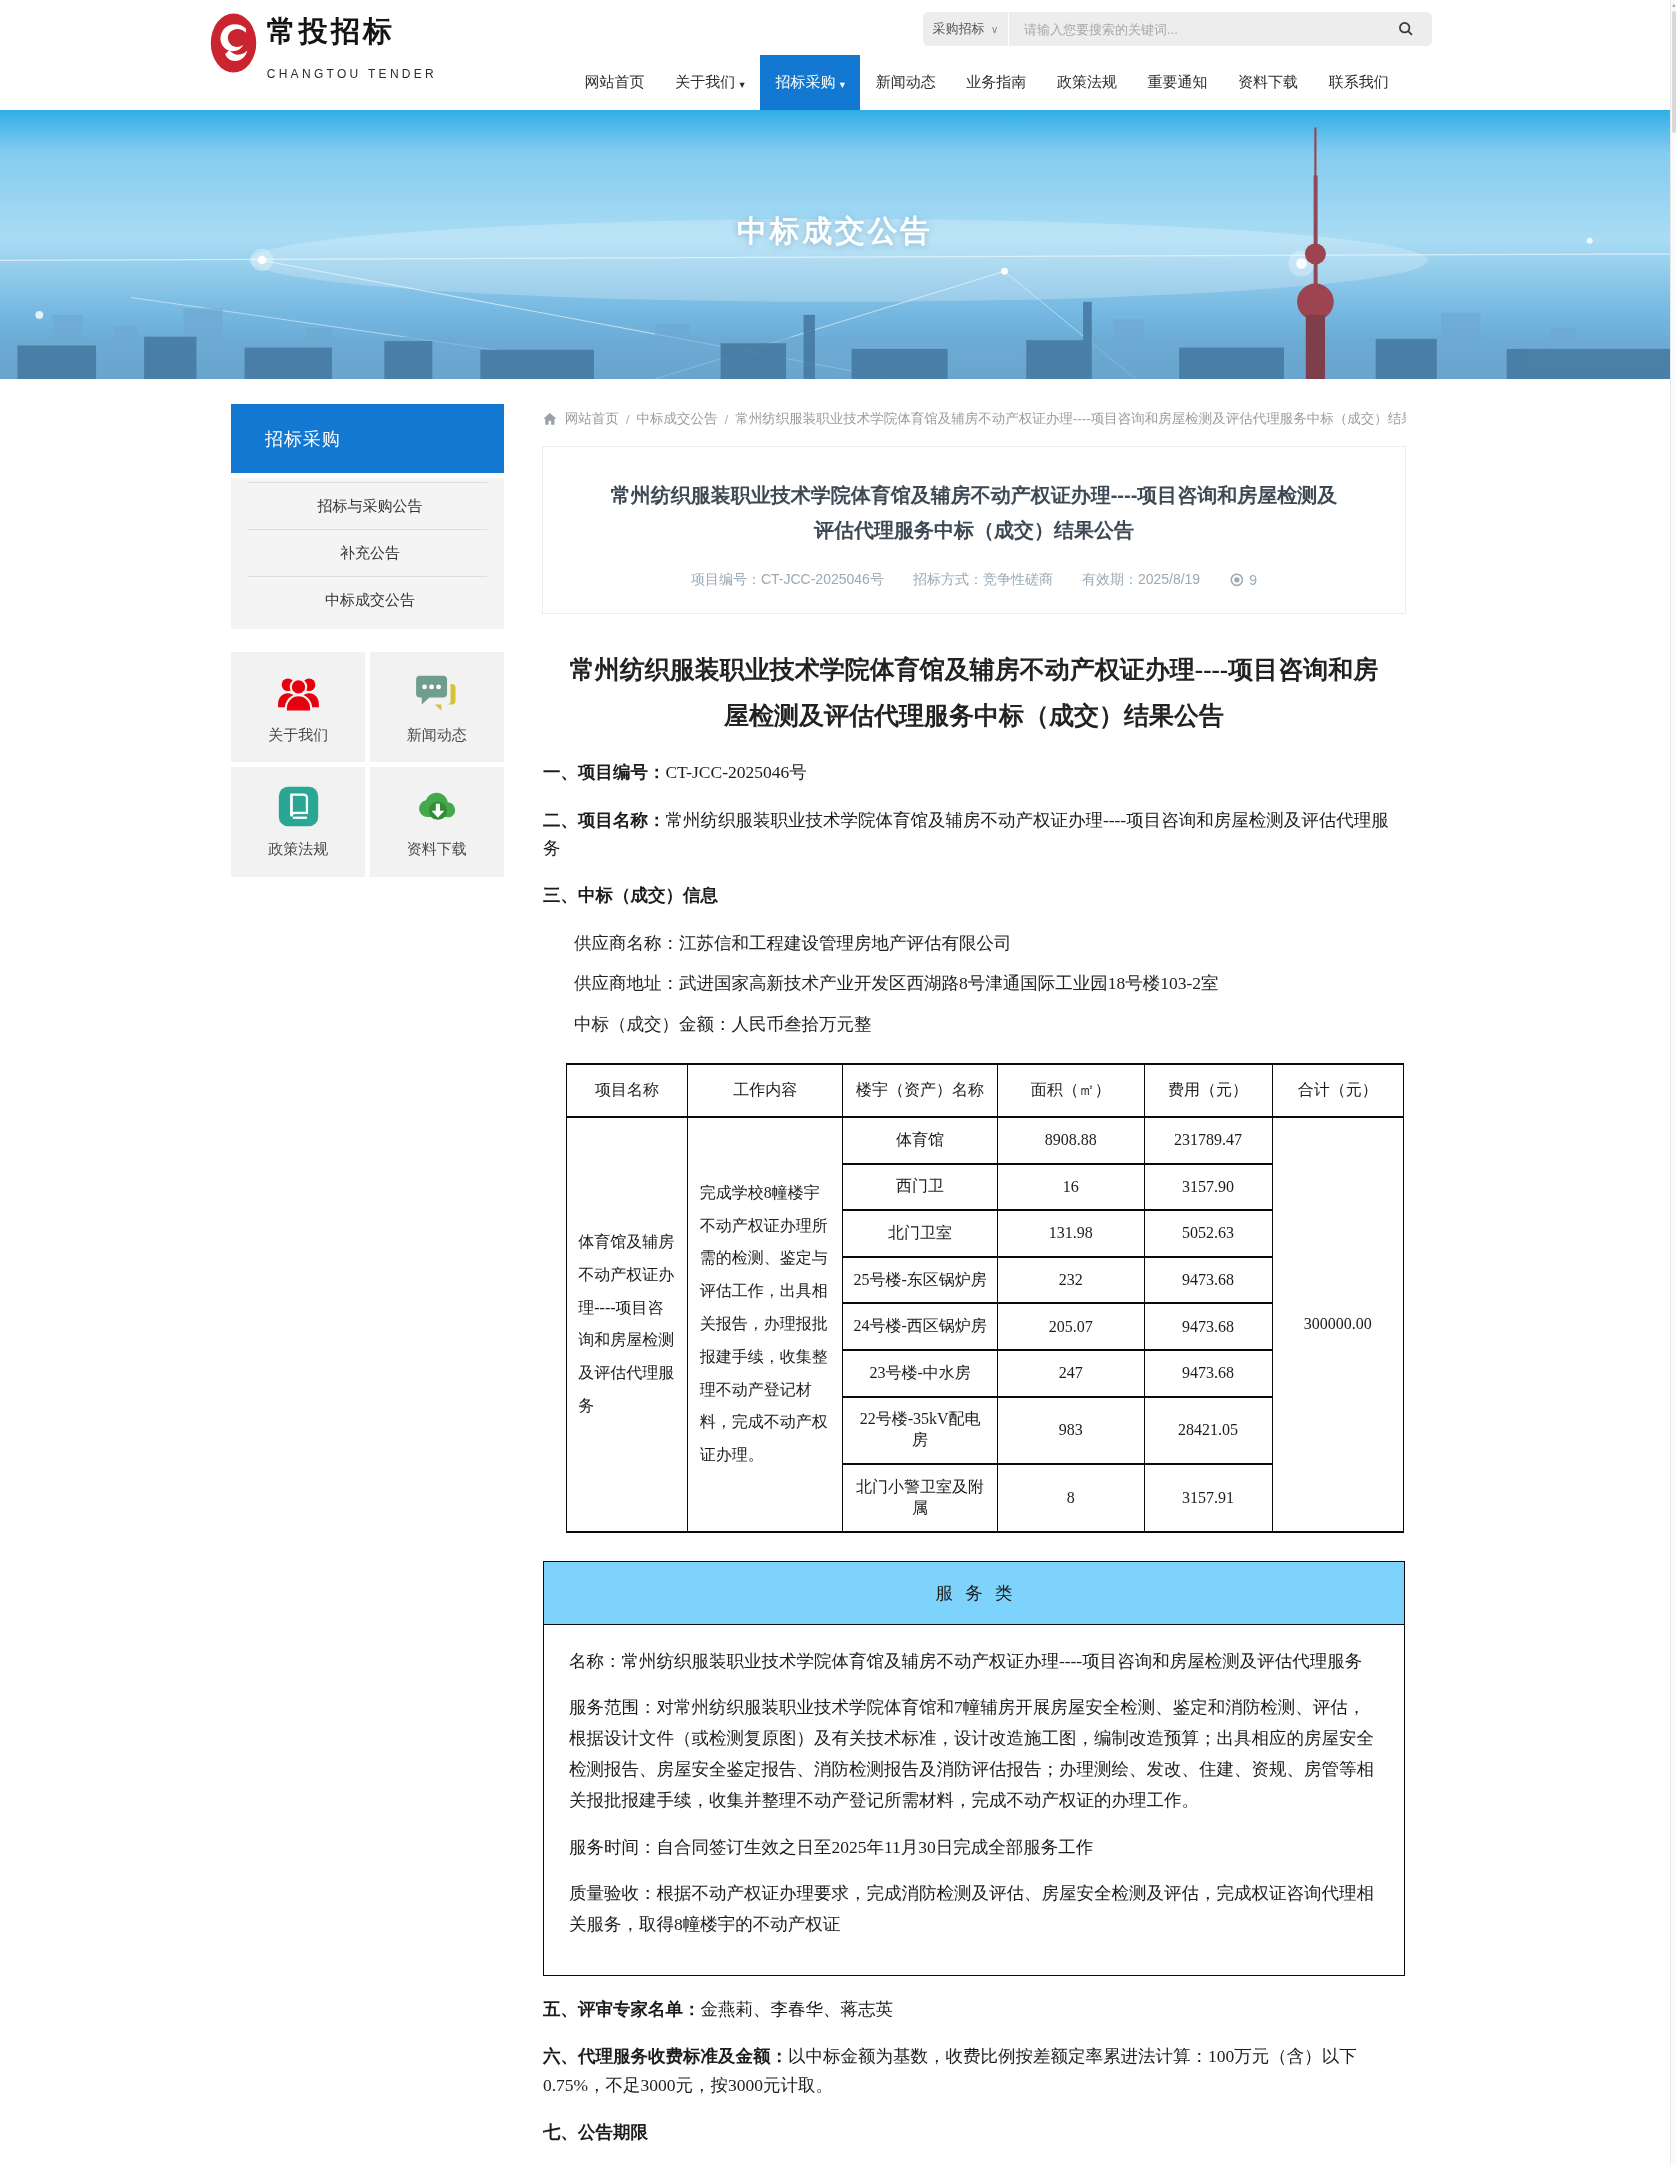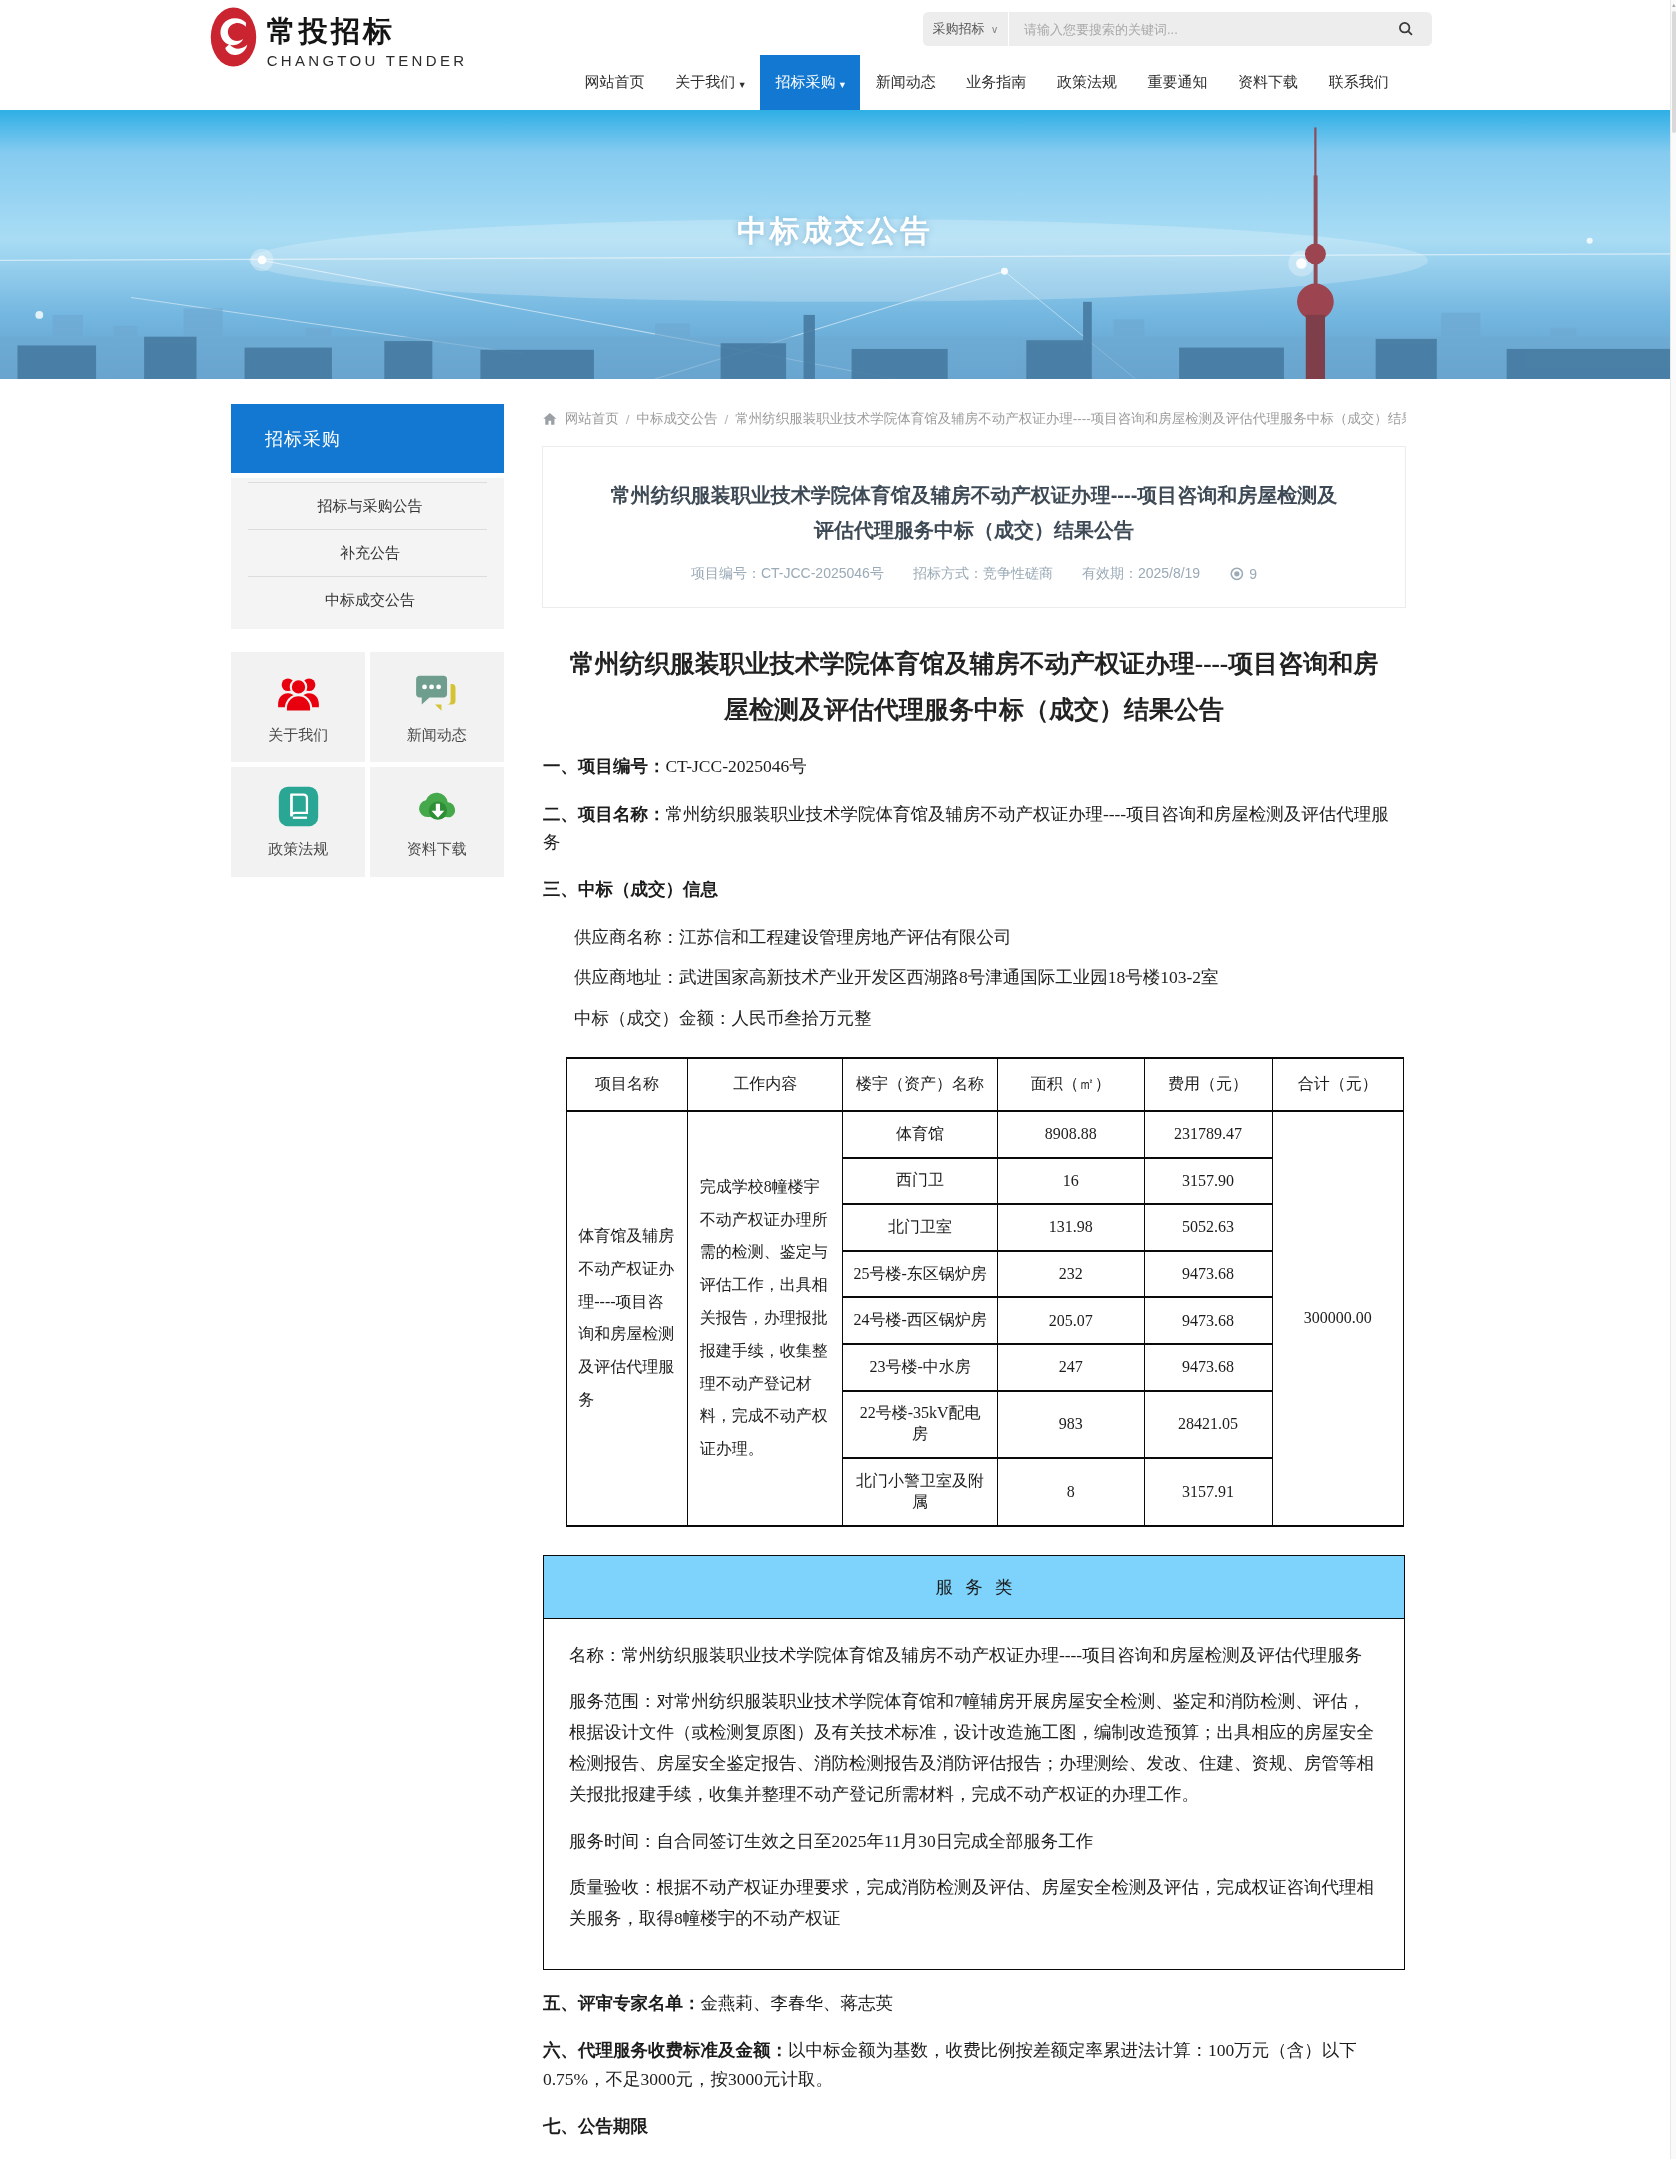--- a/index.html
+++ b/index.html
@@ -14,7 +14,7 @@
   .logo { position:absolute; left:209px; top:4.4px; display:flex; align-items:center; gap:8.7px; }
   .logo-mark { width:49px; height:62px; }
   .logo-text .cn { font-size:29px; font-weight:900; color:#141414; letter-spacing:3.1px; line-height:1.05;margin-top:12px; }
-  .logo-text .en { font-size:15px; color:#2b2b2b; letter-spacing:3.3px; margin-top:5px; }
+  .logo-text .en { font-size:12px; color:#2b2b2b; letter-spacing:3.3px; margin-top:20px; }
   .search { position:absolute; right:245px; top:12.2px; width:509px; height:34px;
     background:#ededed; border-radius:5.2px; display:flex; align-items:stretch; overflow:hidden; }
   .search-cat { width:86px; border-right:0.9px solid #fff; display:flex; align-items:center;

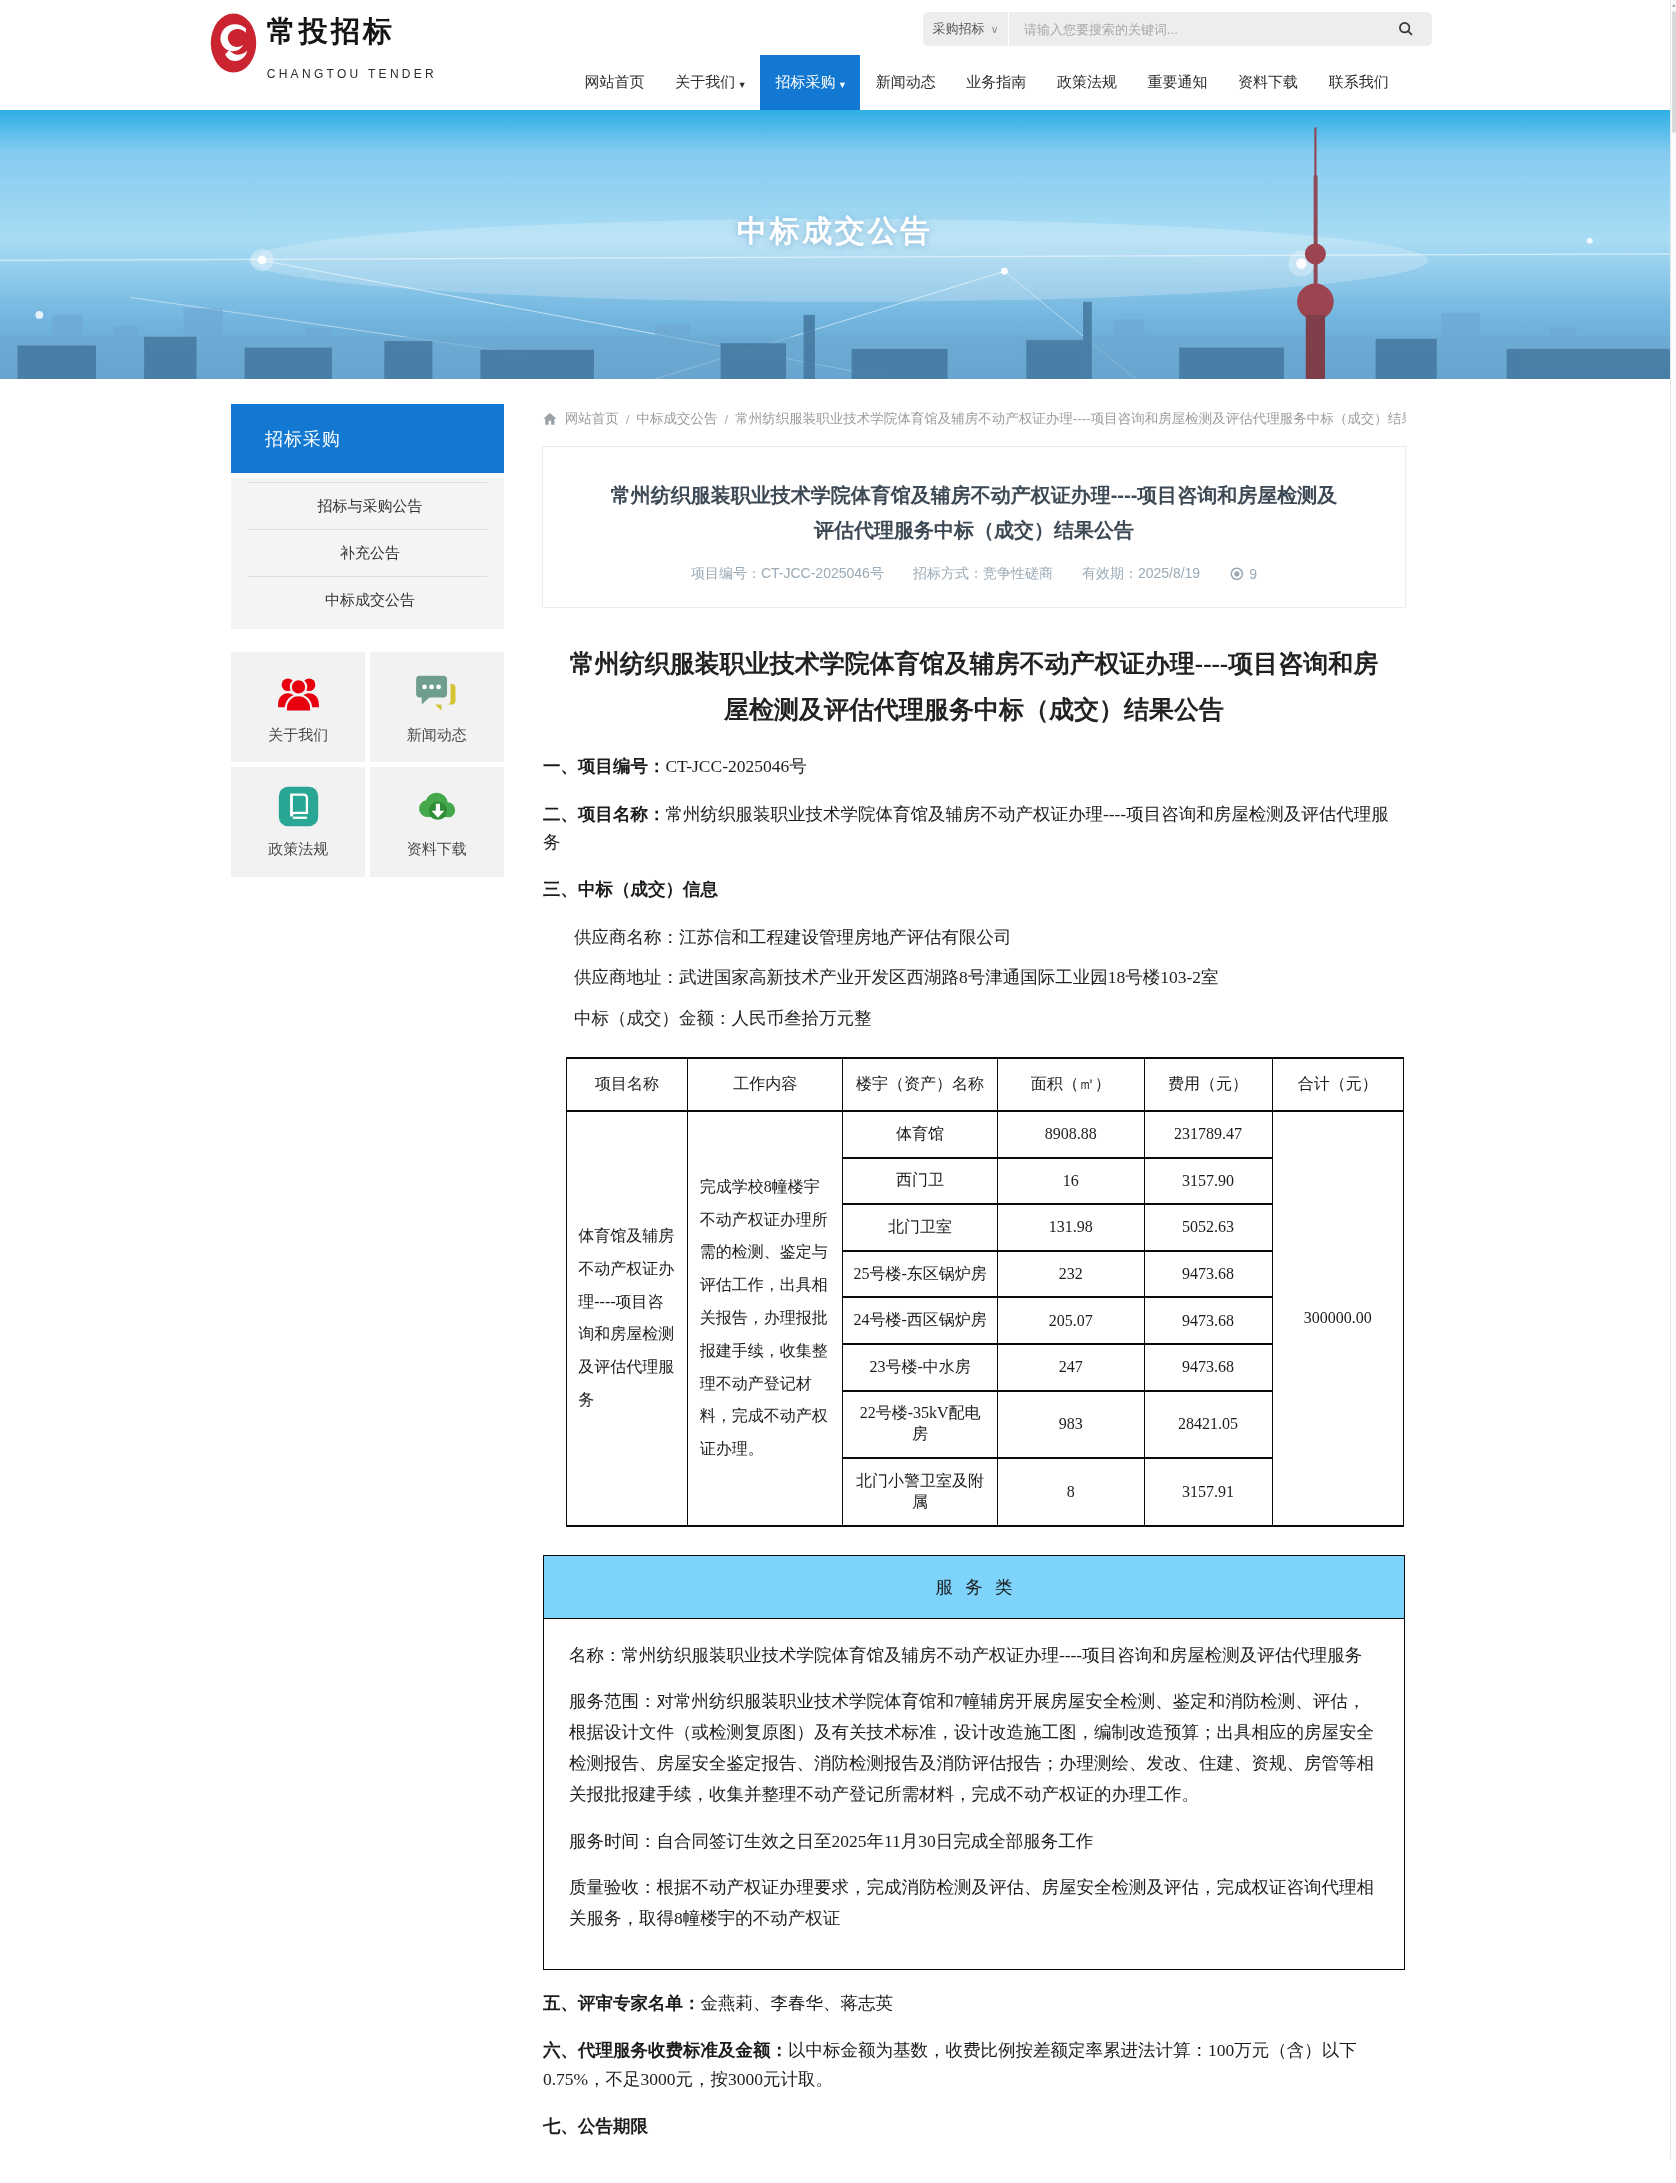--- a/index.html
+++ b/index.html
@@ -59,7 +59,7 @@
   
   .title-box { border:0.4px solid #ececec; padding:31px 65px 24.5px; }
   .page-title { font-size:20px; font-weight:700; color:#3d4954; text-align:center; line-height:1.78; }
-  .meta { margin-top:16px; display:flex; justify-content:center; align-items:center; gap:29px;
+  .meta { margin-top:22px; display:flex; justify-content:center; align-items:center; gap:29px;
     font-size:14px; color:#9aaab6; }
   .meta .m-item { display:flex; align-items:center; gap:4.4px; }
   .eye { width:15.7px; height:15.7px; }

